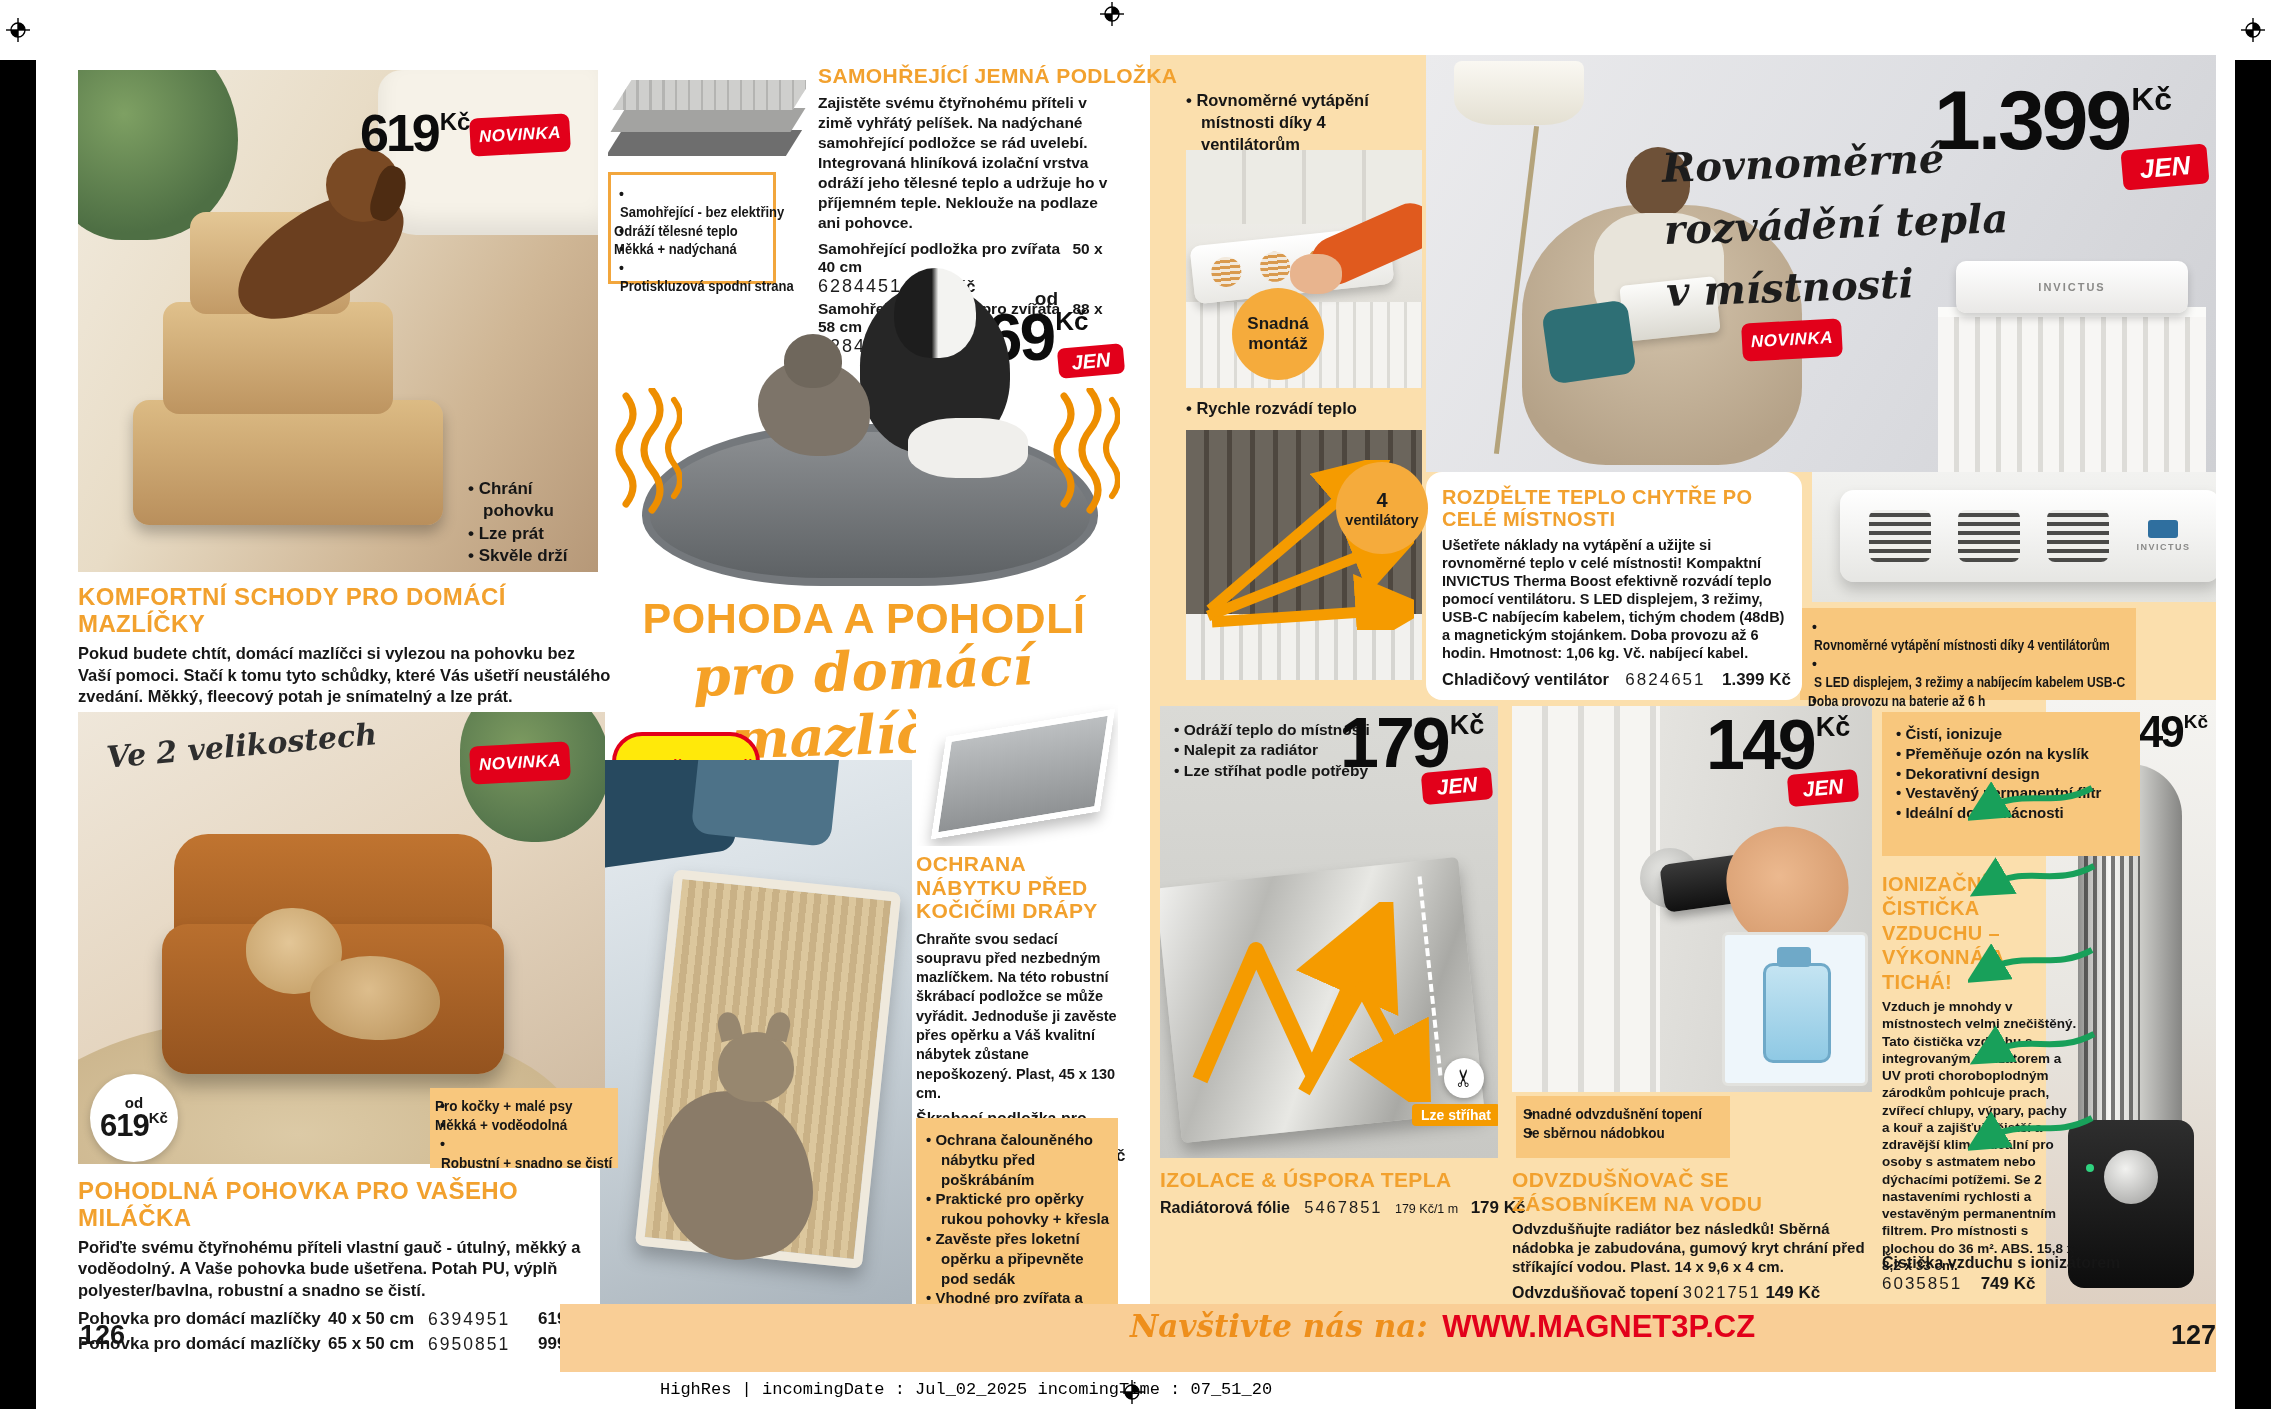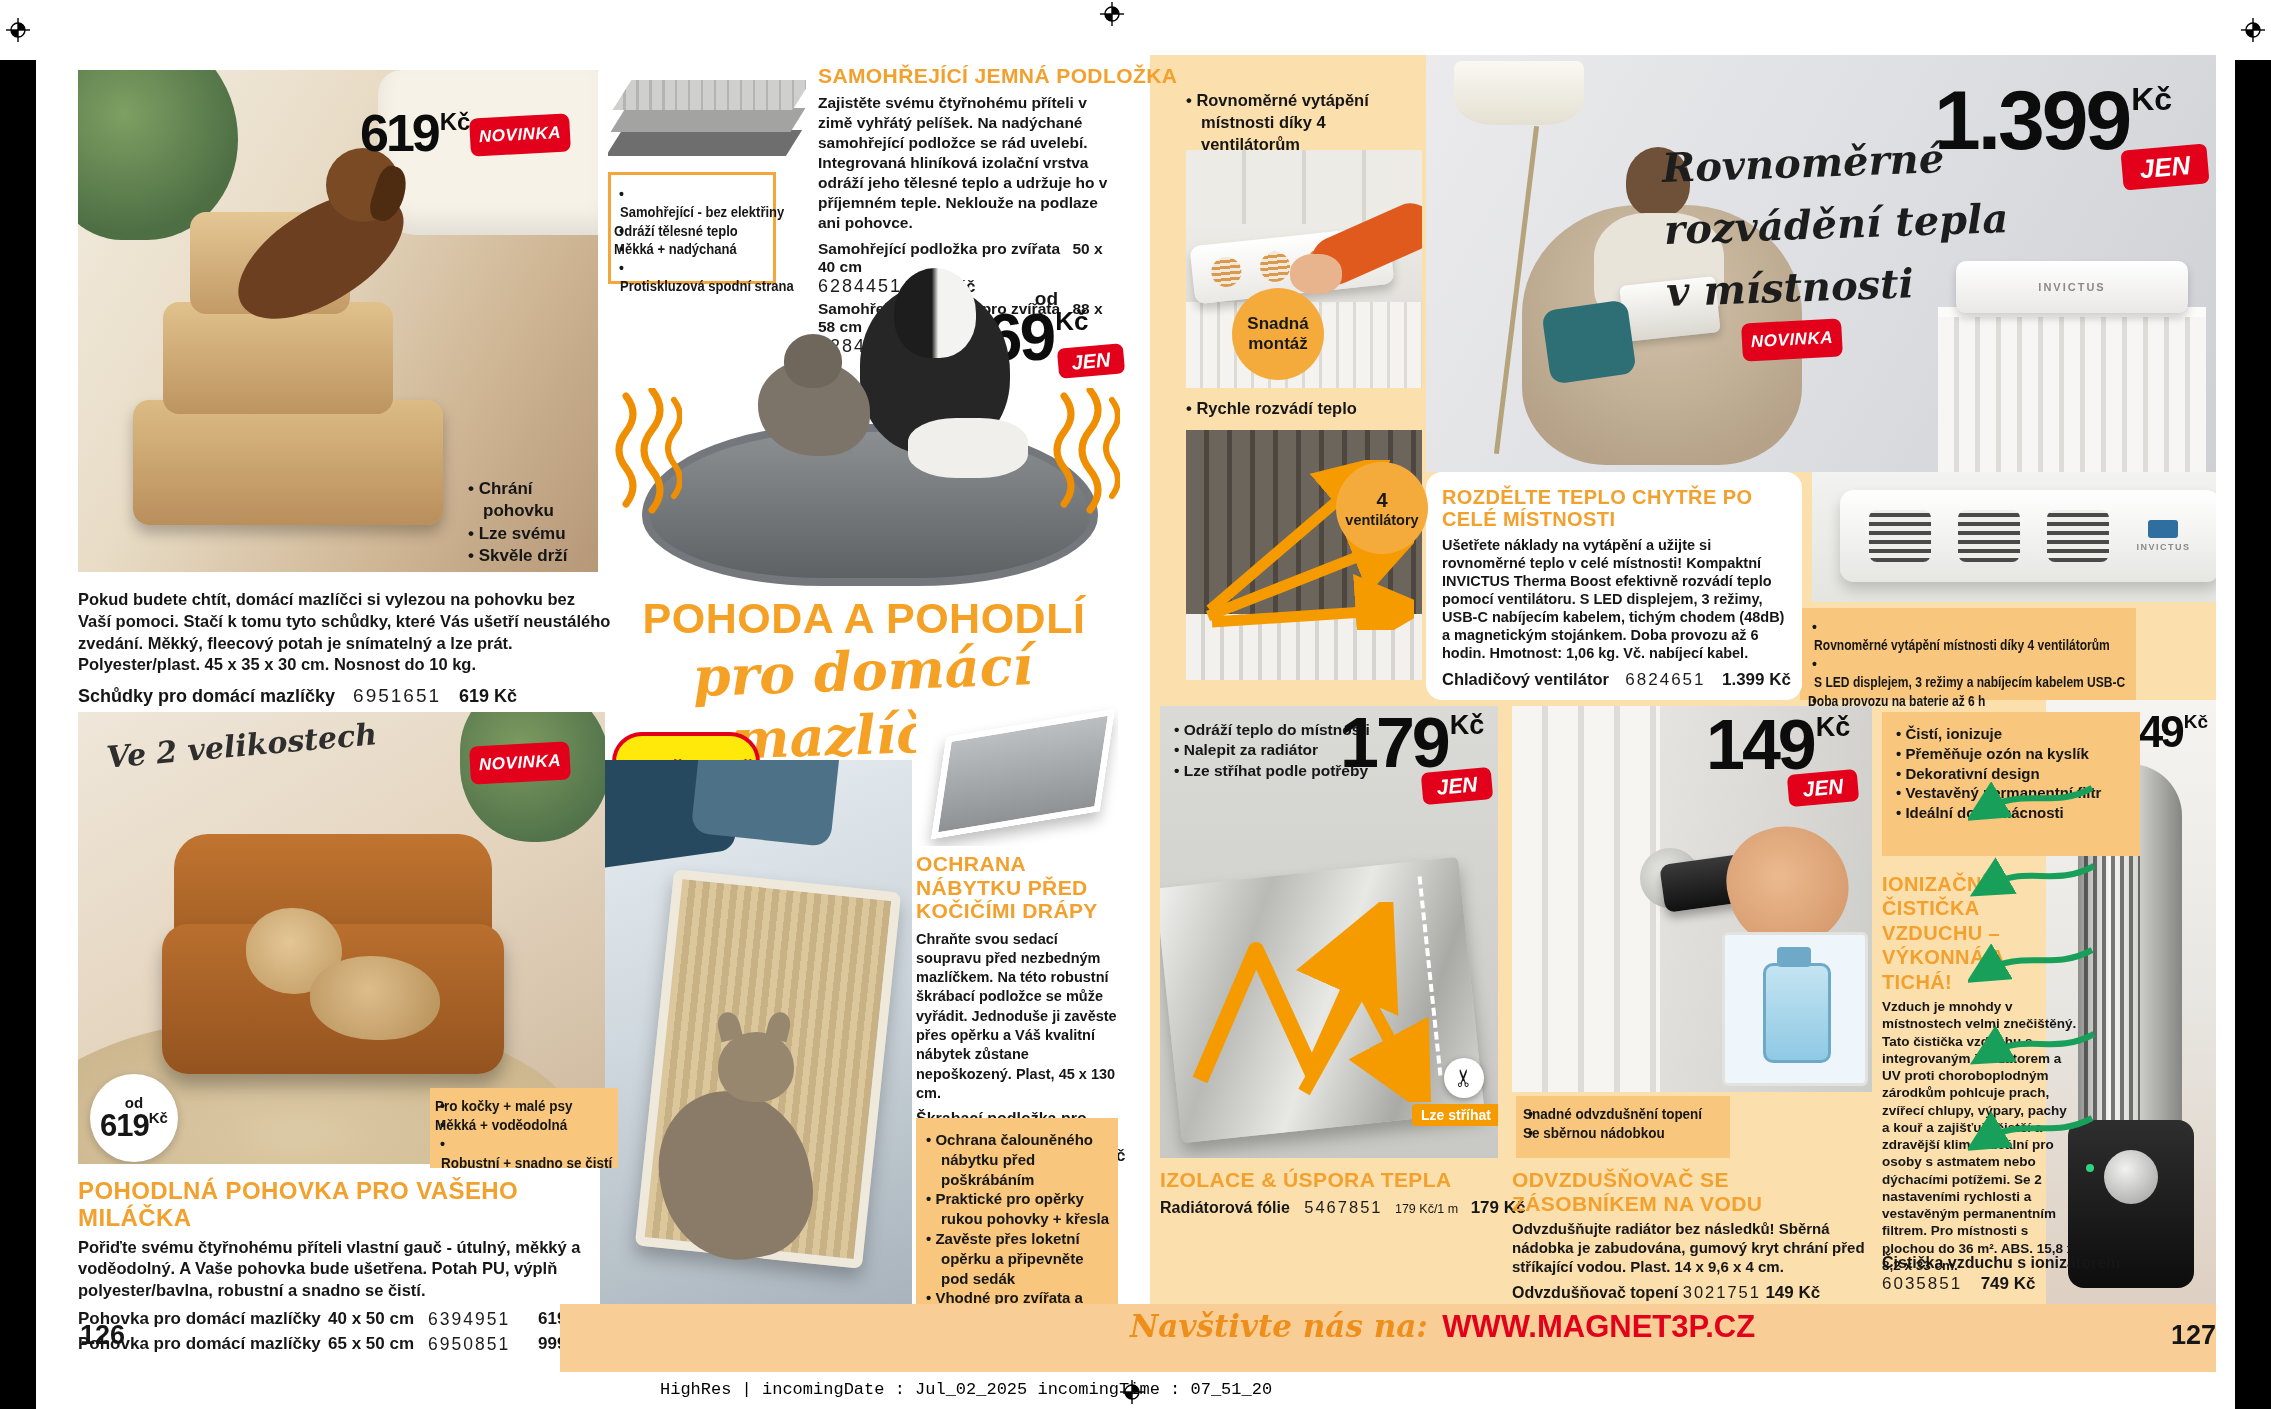--- a/index.html
+++ b/index.html
@@ -97,7 +97,7 @@
       </div>
     <ul class="bl" style="position:absolute;left:390px;top:408px;font-size:17px">
       <li>Chrání pohovku</li>
-      <li>Lze svému</li>
+      <li>Lze prát</li>
       <li>Skvěle drží</li>
       <li>Lehké</li>
     </ul>

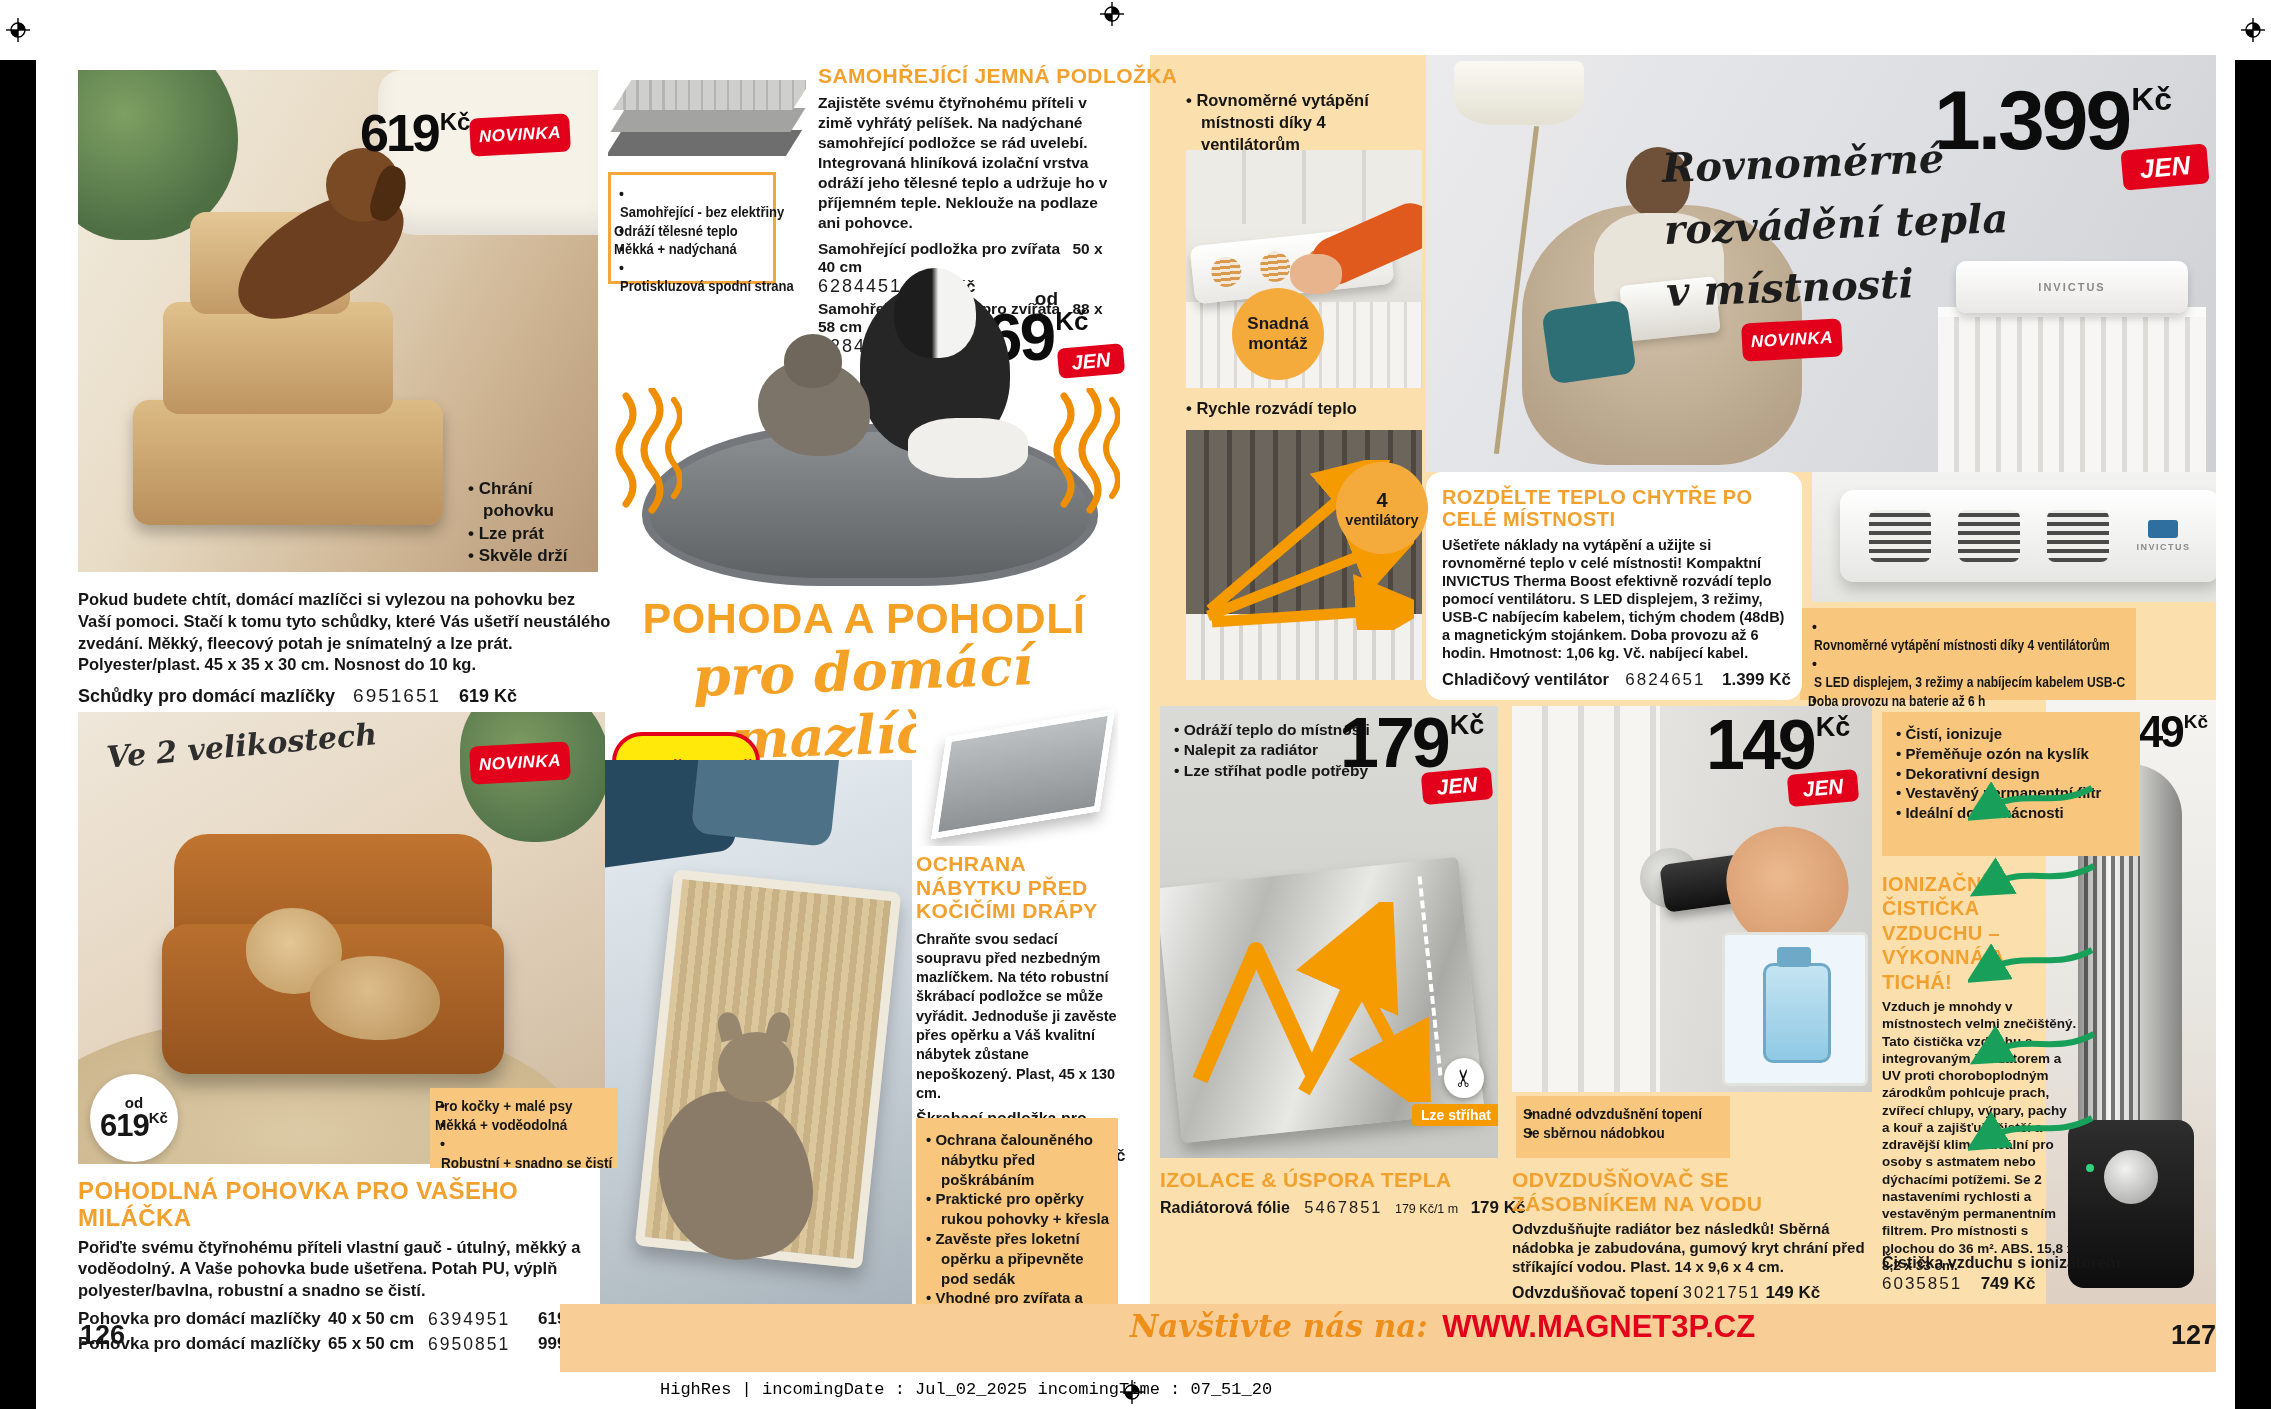--- a/index.html
+++ b/index.html
@@ -104,6 +104,7 @@
   </div>
 
   <div class="abs" style="left:78px;top:584px;width:534px">
+    <div class="h2o" style="font-size:24px">KOMFORTNÍ SCHODY PRO DOMÁCÍ MAZLÍČKY</div>
     <div class="body-t" style="font-size:16.5px;line-height:1.32;margin-top:5px">Pokud budete chtít, domácí mazlíčci si vylezou na pohovku bez Vaší pomoci. Stačí k tomu tyto schůdky, které Vás ušetří neustálého zvedání. Měkký, fleecový potah je snímatelný a lze prát. Polyester/plast. 45 x 35 x 30 cm. Nosnost do 10 kg.</div>
     <div class="prow" style="margin-top:9px">
       <span class="nm">Schůdky pro domácí mazlíčky</span>

